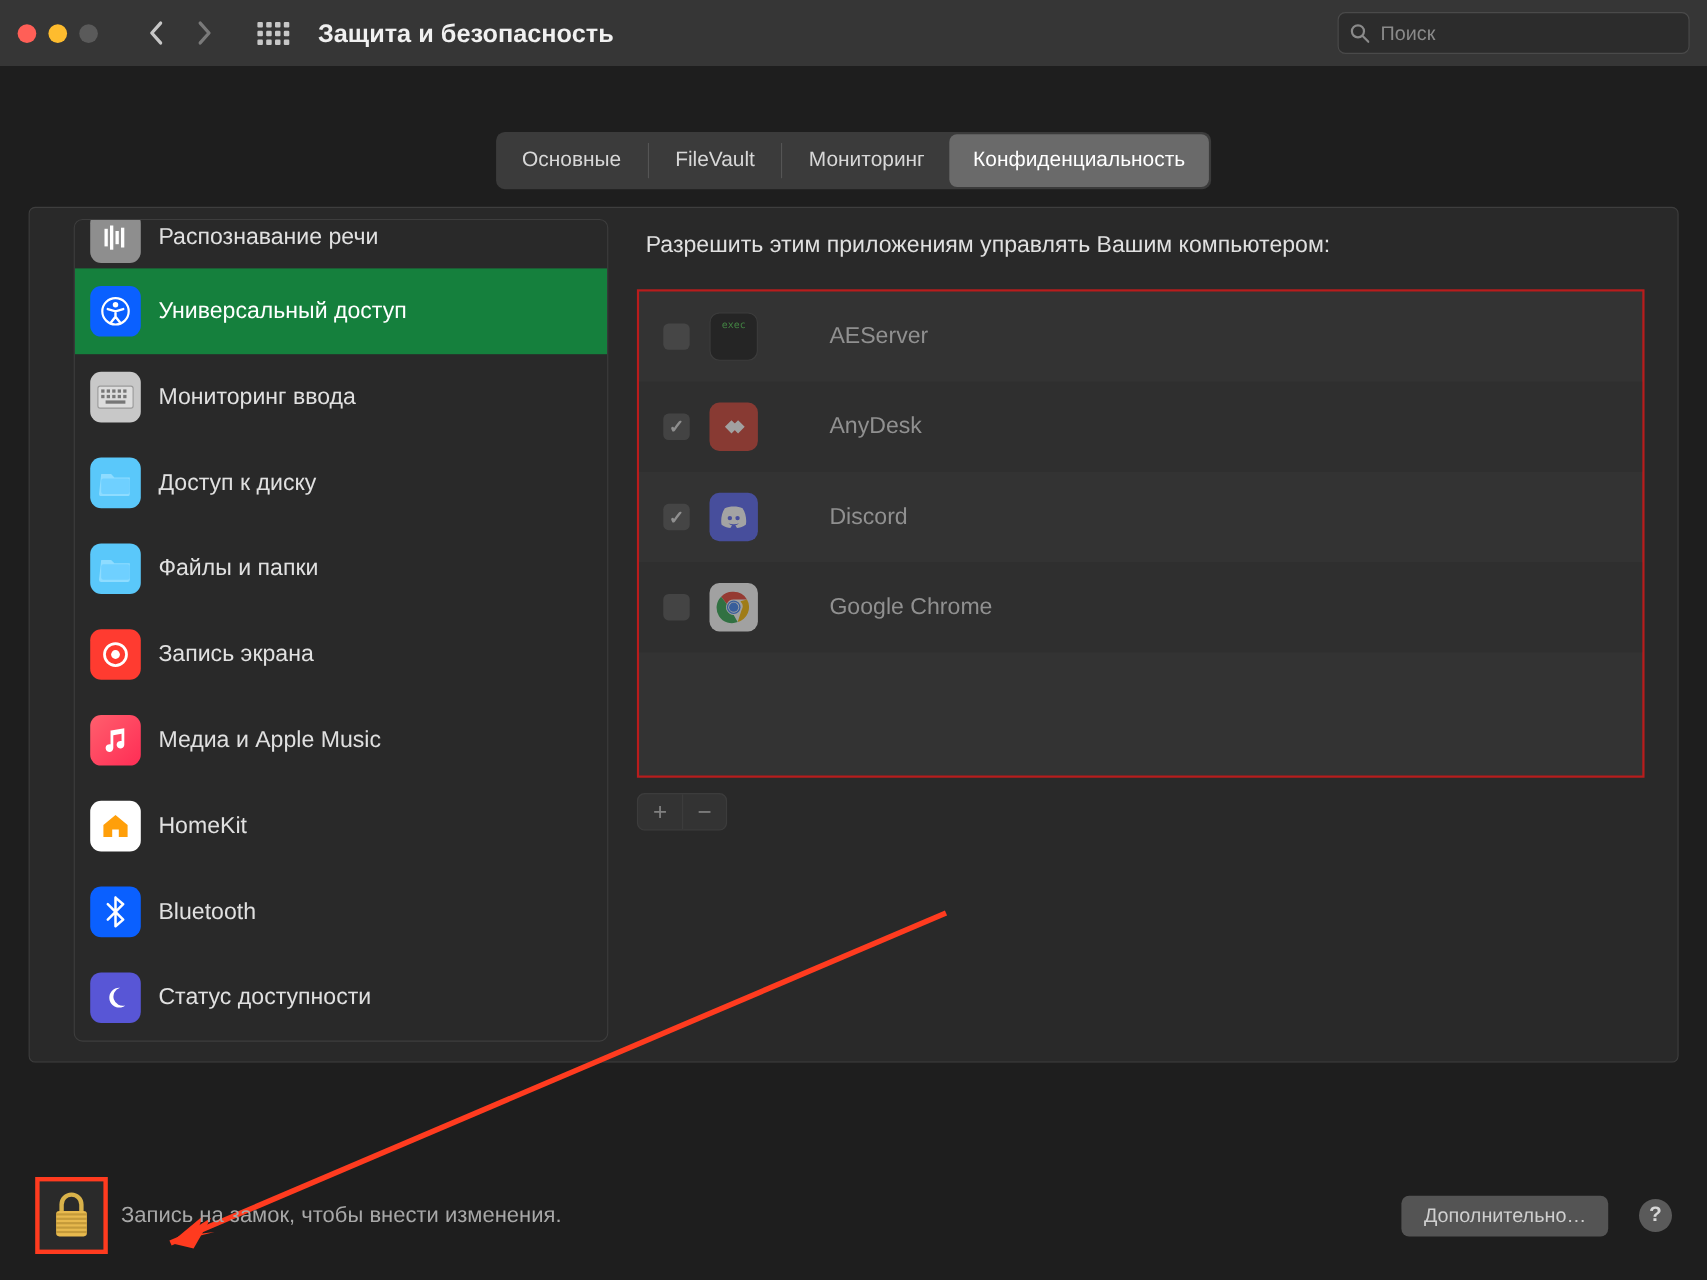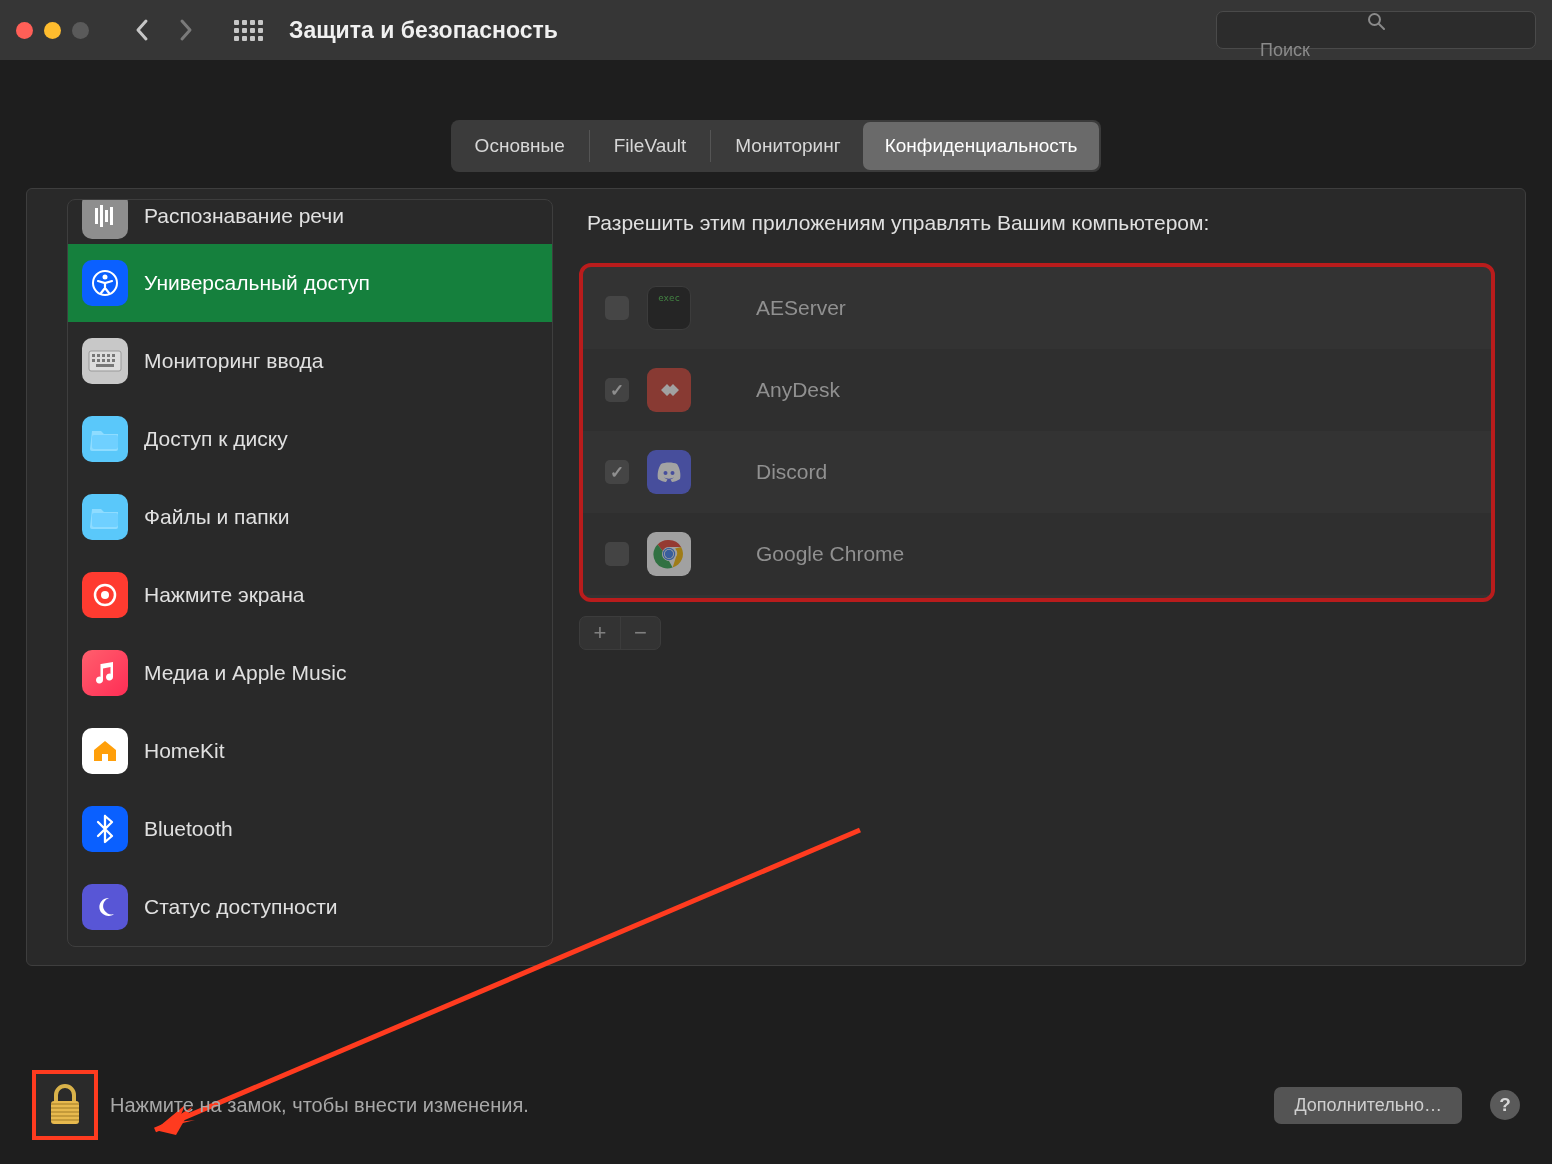--- a/index.html
+++ b/index.html
@@ -18,7 +18,7 @@
   .gridbtn span { background: #c7c7c7; width: 5px; height: 5px; border-radius: 1px; }
   .title { font-size: 23px; font-weight: 600; color: #f0f0f0; }
   .spacer { flex: 1; }
-  .searchbox { width: 320px; height: 38px; background: #2c2c2c; border: 1px solid #4a4a4a; border-radius: 7px; display: flex; align-items: center; padding: 0 10px; gap: 10px; flex-direction: column; }
+  .searchbox { width: 320px; height: 38px; background: #2c2c2c; border: 1px solid #4a4a4a; border-radius: 7px; display: flex; align-items: center; padding: 0 10px; gap: 10px; }
   .searchbox svg { flex-shrink: 0; }
   .searchbox input { flex: 1; background: transparent; border: none; outline: none; color: #d0d0d0; font-size: 18px; }
   .searchbox input::placeholder { color: #8a8a8a; }

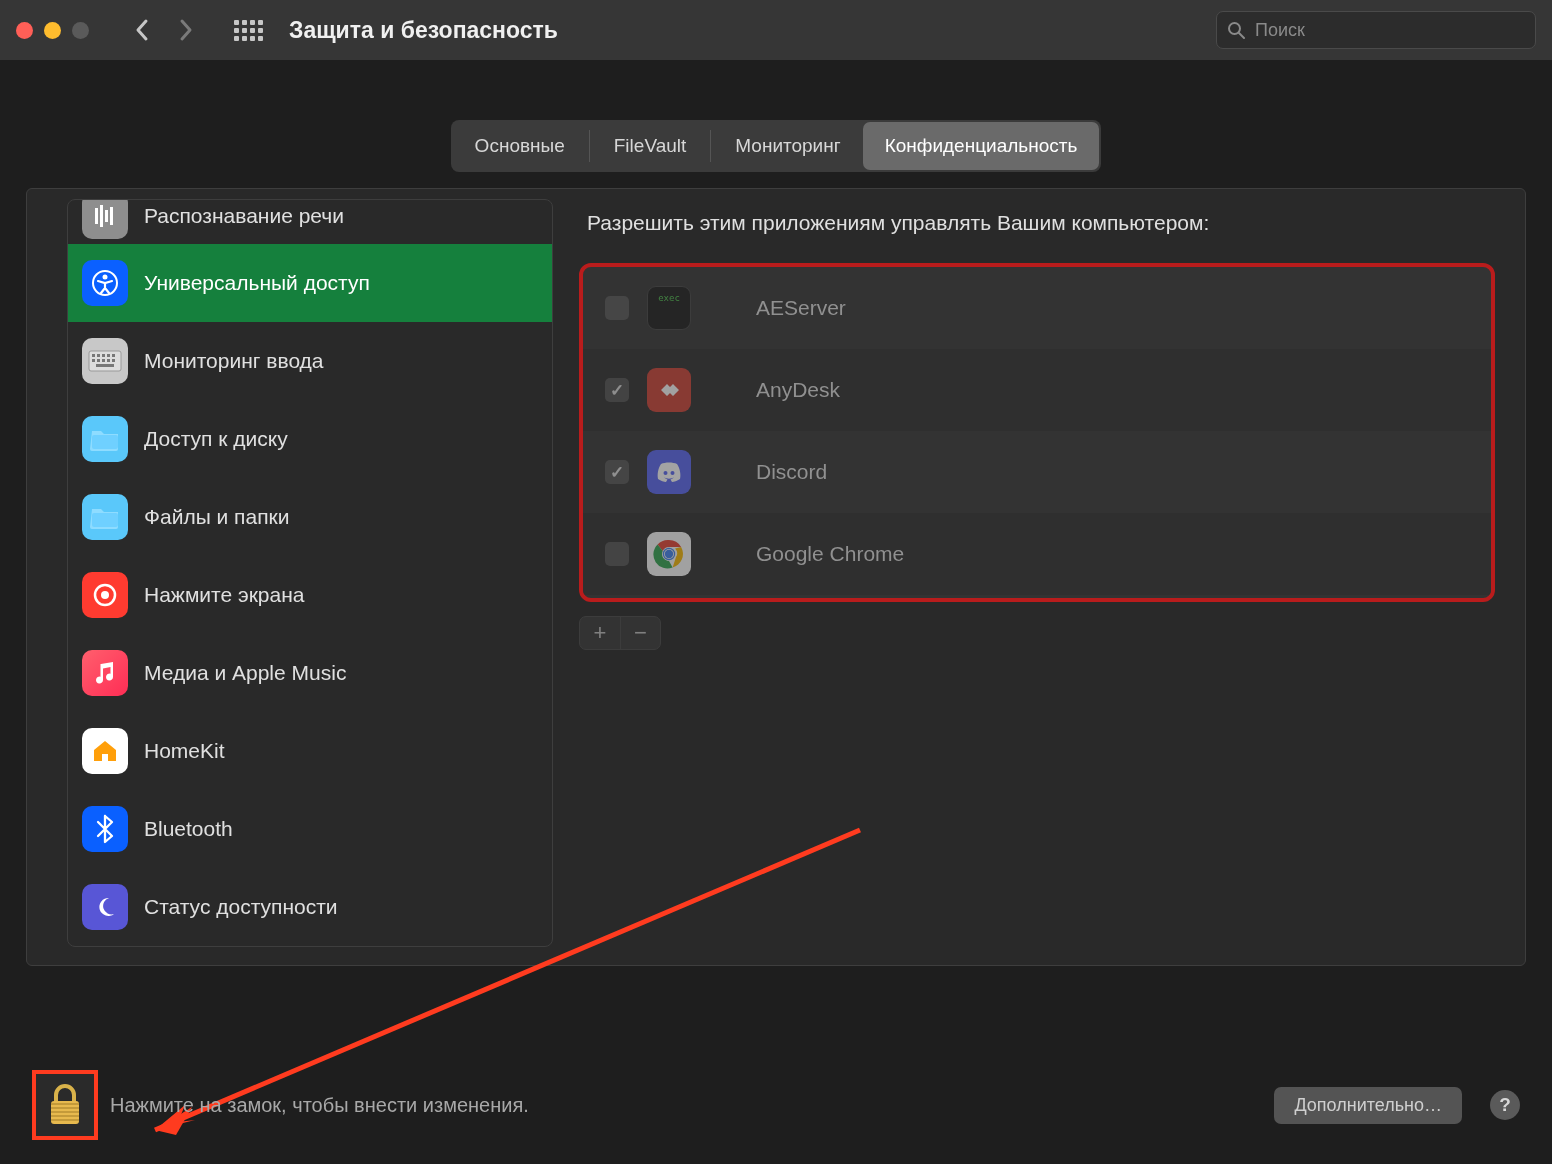--- a/index.html
+++ b/index.html
@@ -47,7 +47,7 @@
   
   .content { flex: 1; padding: 22px 30px 22px 22px; position: relative; }
   .content-hdr { font-size: 21px; color: #e0e0e0; margin-bottom: 28px; padding-left: 8px; }
-  .applist { background: #333333; border: 4px solid #b91c1c; border-radius: 12px; overflow: hidden; height: 339px; }
+  .applist { background: #333333; border: 2px solid #b91c1c; border-radius: 0; overflow: hidden; height: 444px; }
   .approw { display: flex; align-items: center; height: 82px; padding: 0 22px; gap: 18px; }
   .approw.alt { background: #2f2f2f; }
   .appchk { width: 24px; height: 24px; border-radius: 5px; background: #555; display: flex; align-items: center; justify-content: center; flex-shrink: 0; opacity: 0.55; }

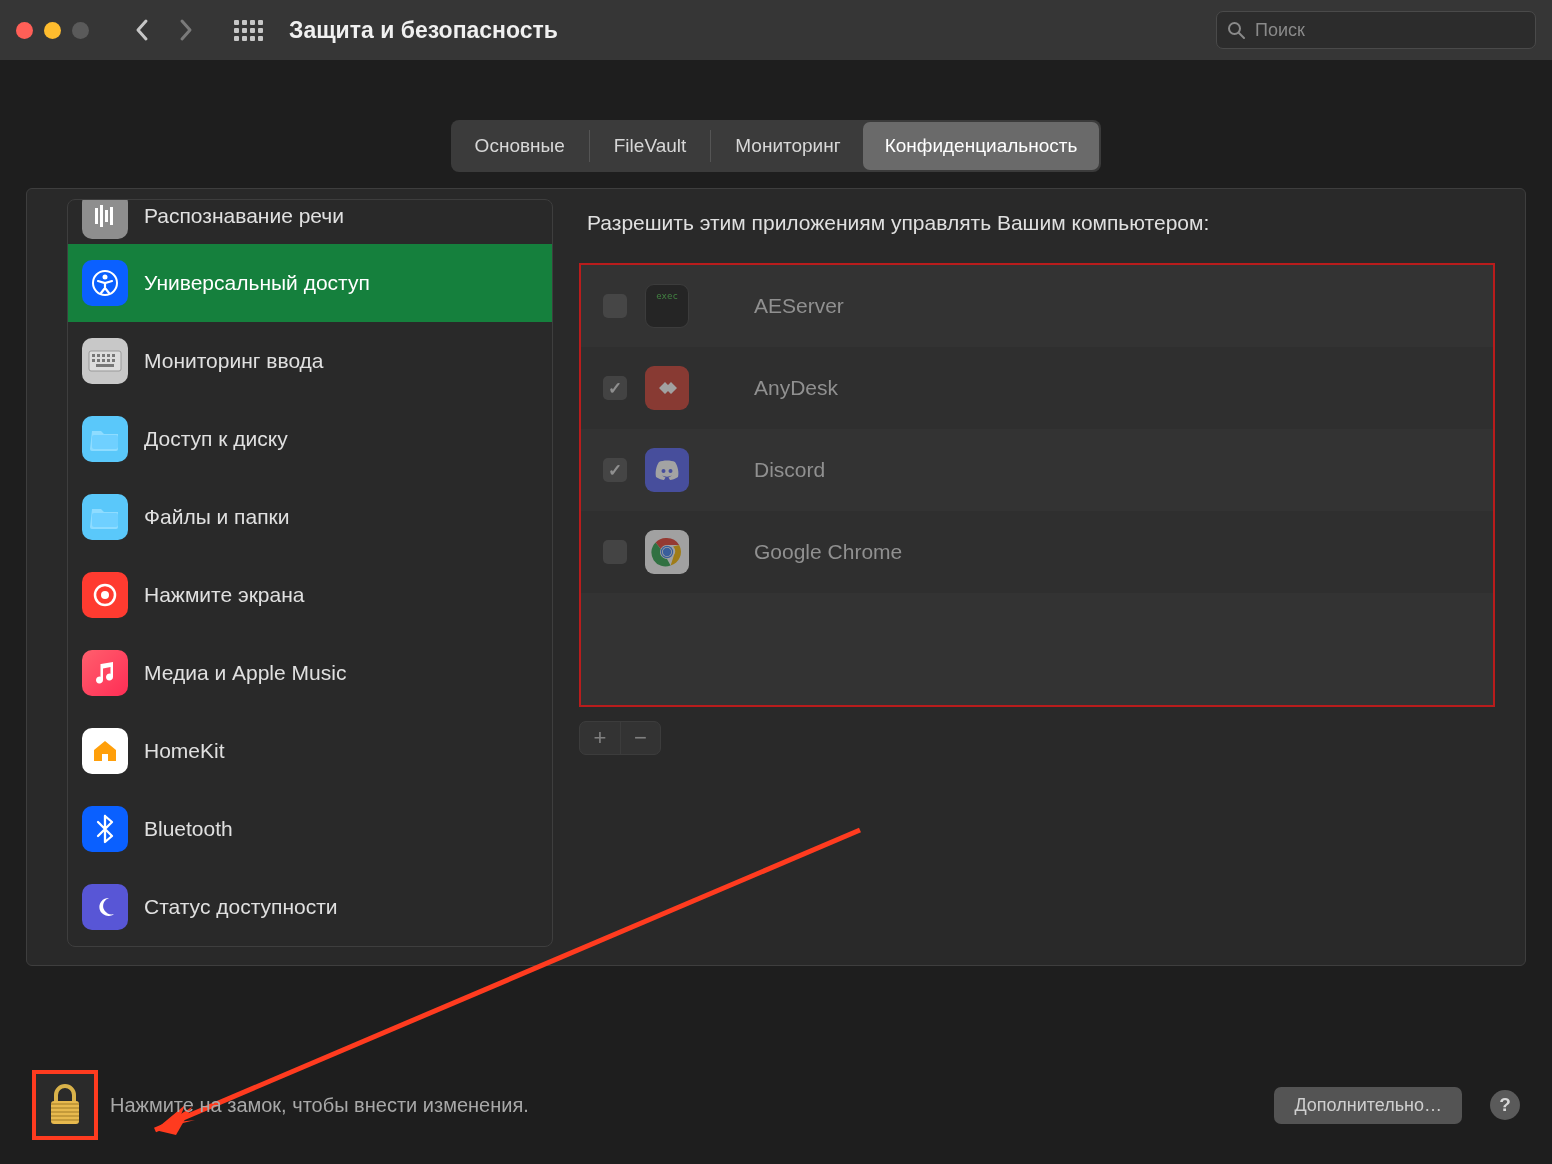--- a/index.html
+++ b/index.html
@@ -196,7 +196,7 @@
               <circle cx="14" cy="14" r="4" fill="#fff"></circle>
             </svg>
         </div>
-        <span class="sb-label">Нажмите экрана</span>
+        <span class="sb-label">Запись экрана</span>
       </div>
       <div class="sb-item">
         <div class="sb-icon" style="background:linear-gradient(135deg,#ff5f6d,#ff2d55)">

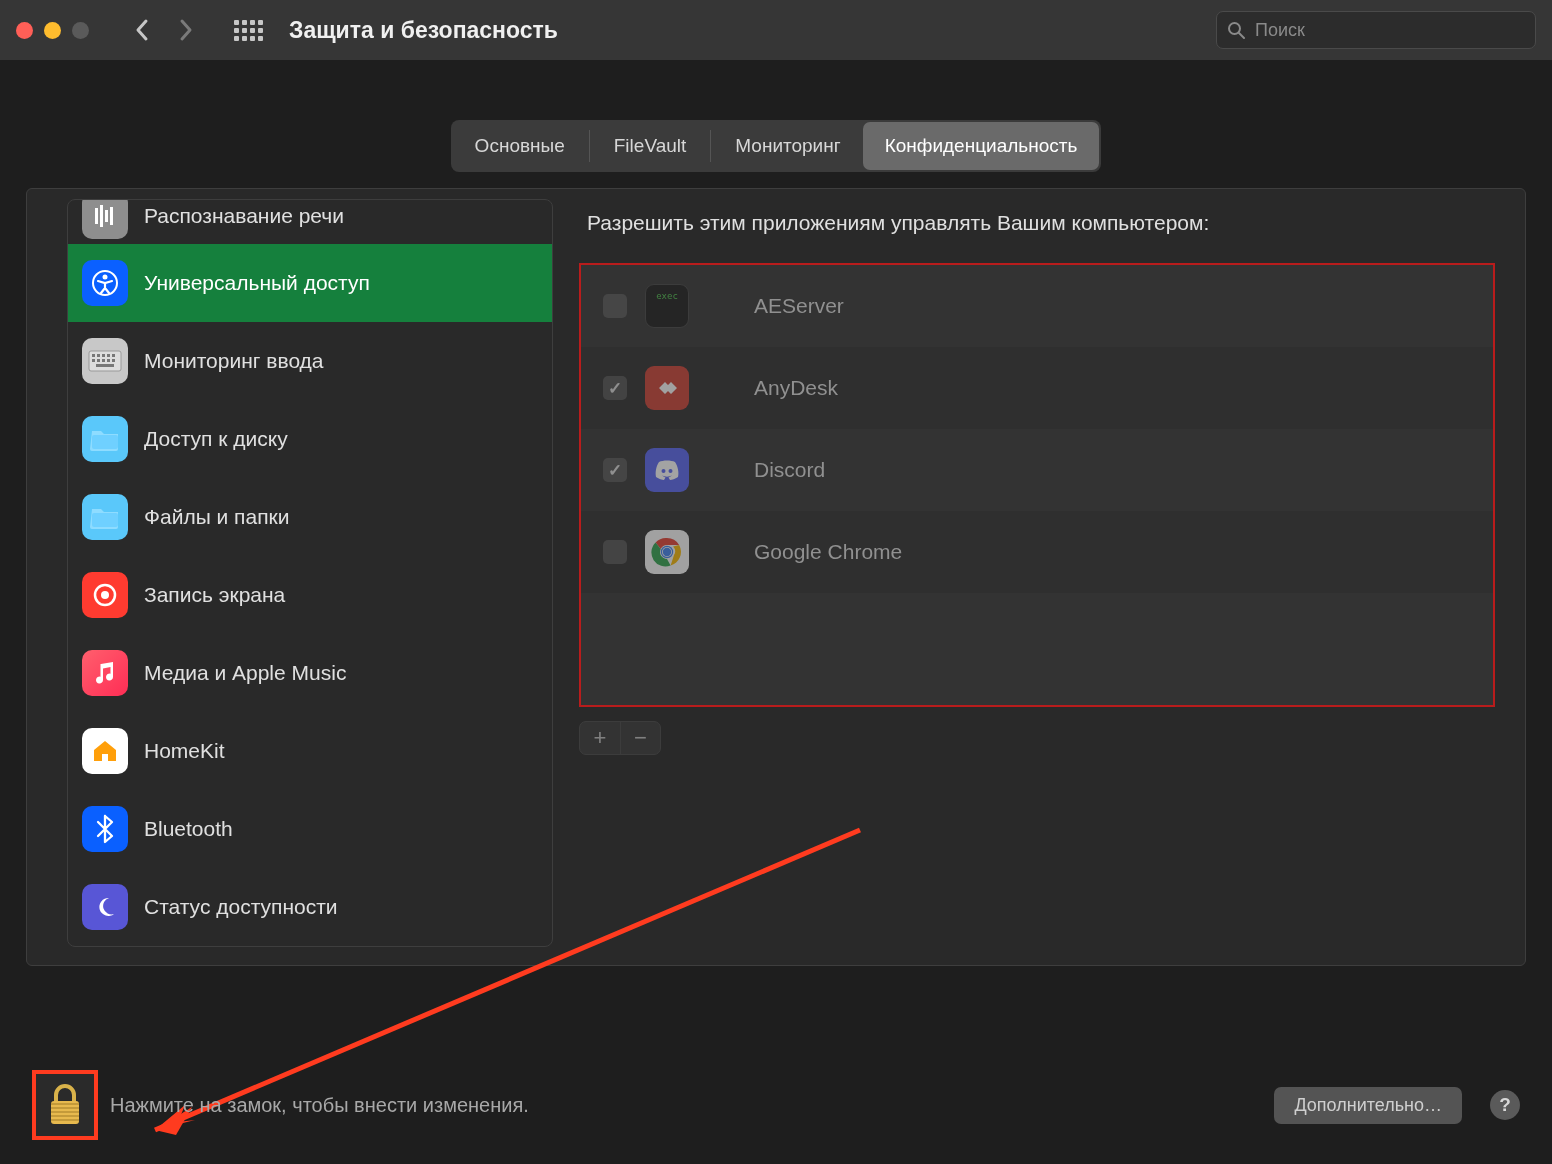--- a/index.html
+++ b/index.html
@@ -312,7 +312,7 @@
       <rect x="5" y="36" width="28" height="2" fill="#c49a3a"></rect>
     </svg>
   </div>
-  <div class="foottext">Нажмите на замок, чтобы внести изменения.</div>
+  <div class="foottext">Запись на замок, чтобы внести изменения.</div>
   <div class="spacer"></div>
   <button class="advbtn">Дополнительно…</button>
   <div class="helpbtn">?</div>

